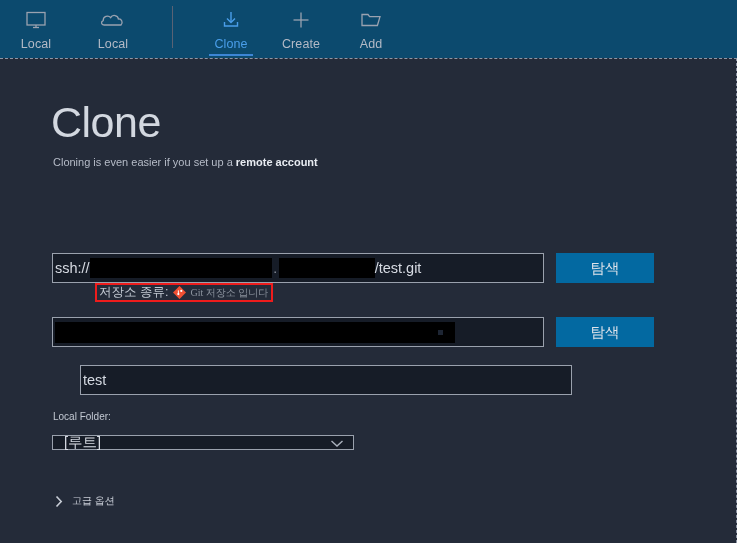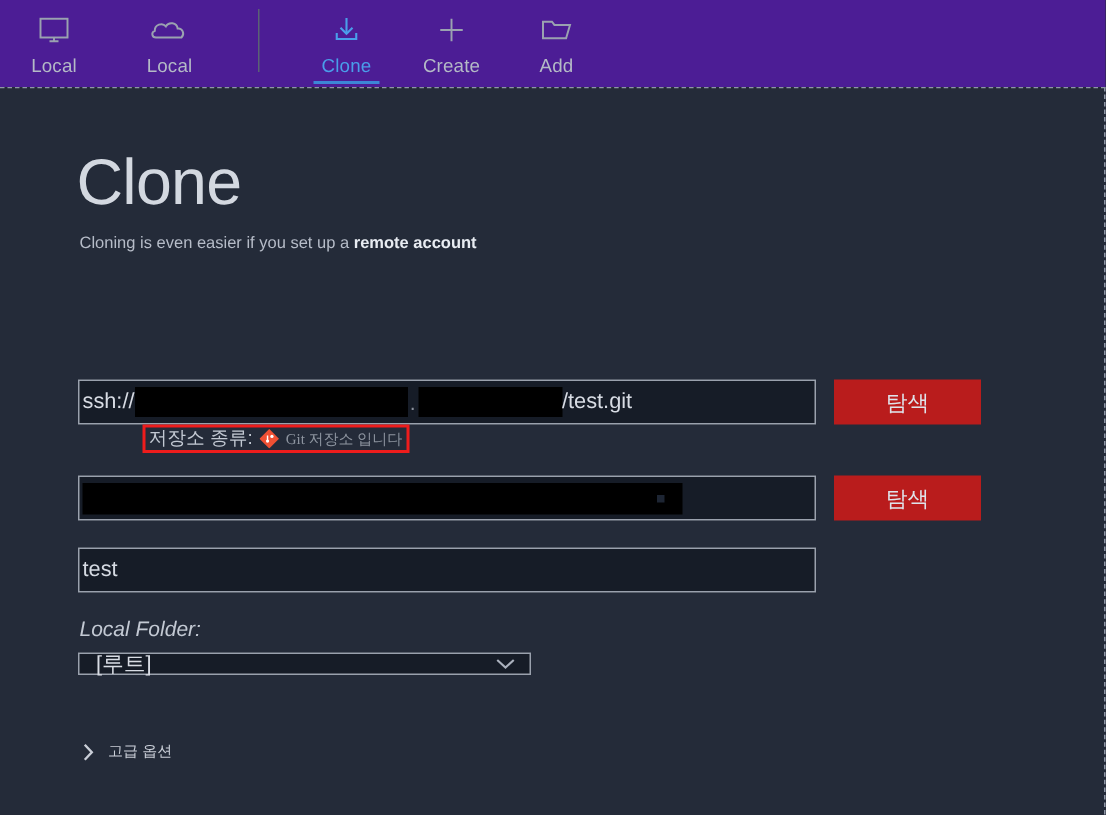--- a/index.html
+++ b/index.html
@@ -23,7 +23,7 @@
     left: 0; top: 0;
     width: 737px;
     height: 58px;
-    background: #4c1d95;
+    background: #0c4a6e;
     display: flex;
     align-items: flex-start;
   }

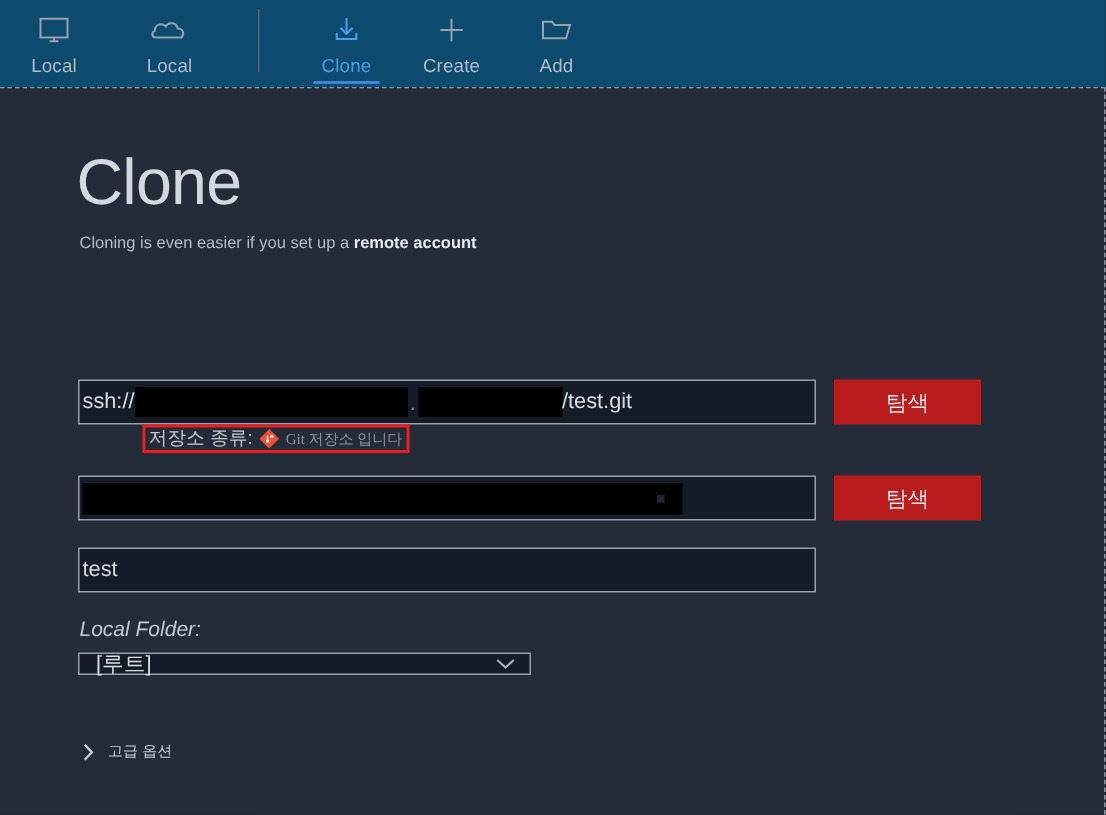--- a/index.html
+++ b/index.html
@@ -174,7 +174,7 @@
     left: 556px;
     width: 98px;
     height: 30px;
-    background: #b91c1c;
+    background: #0369a1;
     border: none;
     color: #dfe3ea;
     font-family: inherit;

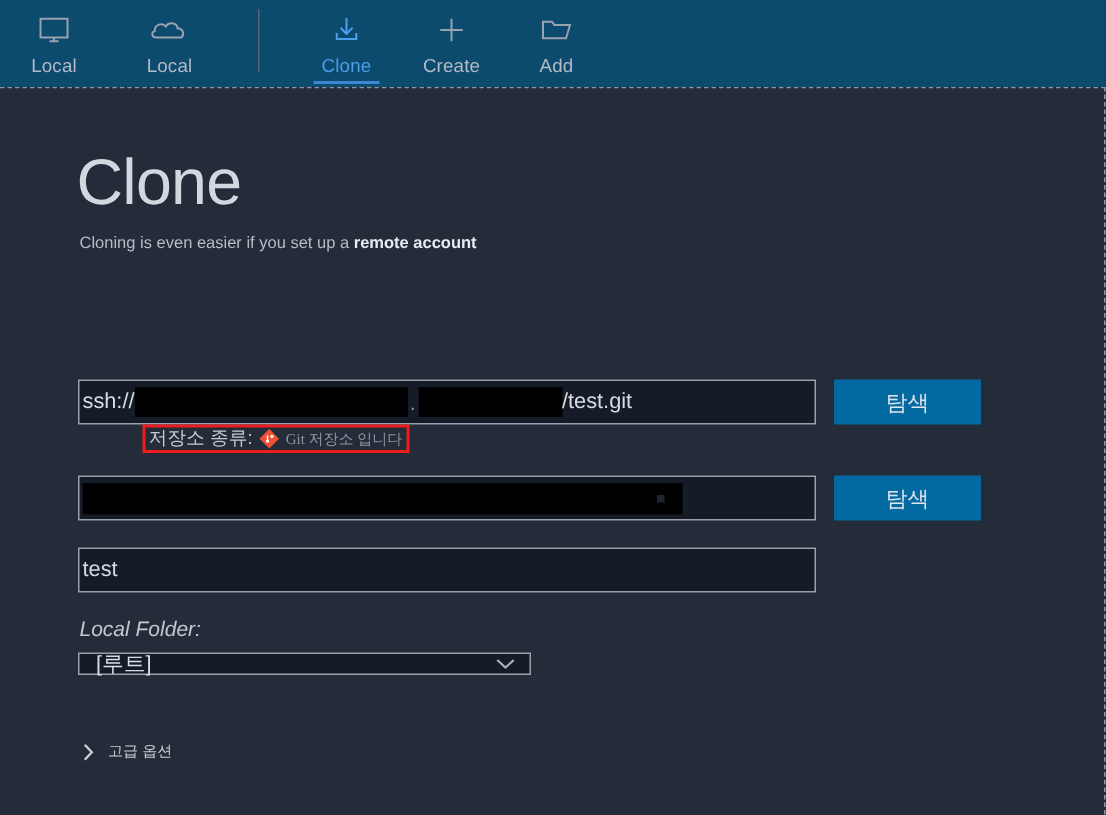--- a/index.html
+++ b/index.html
@@ -136,7 +136,7 @@
   }
   #field-url  { top: 194px; }
   #field-dest { top: 258px; }
-  #field-name { top: 306px; }
+  #field-name { top: 306px; margin-left: 28px; }
 
   #field-name { color: #d5dae2; }
 

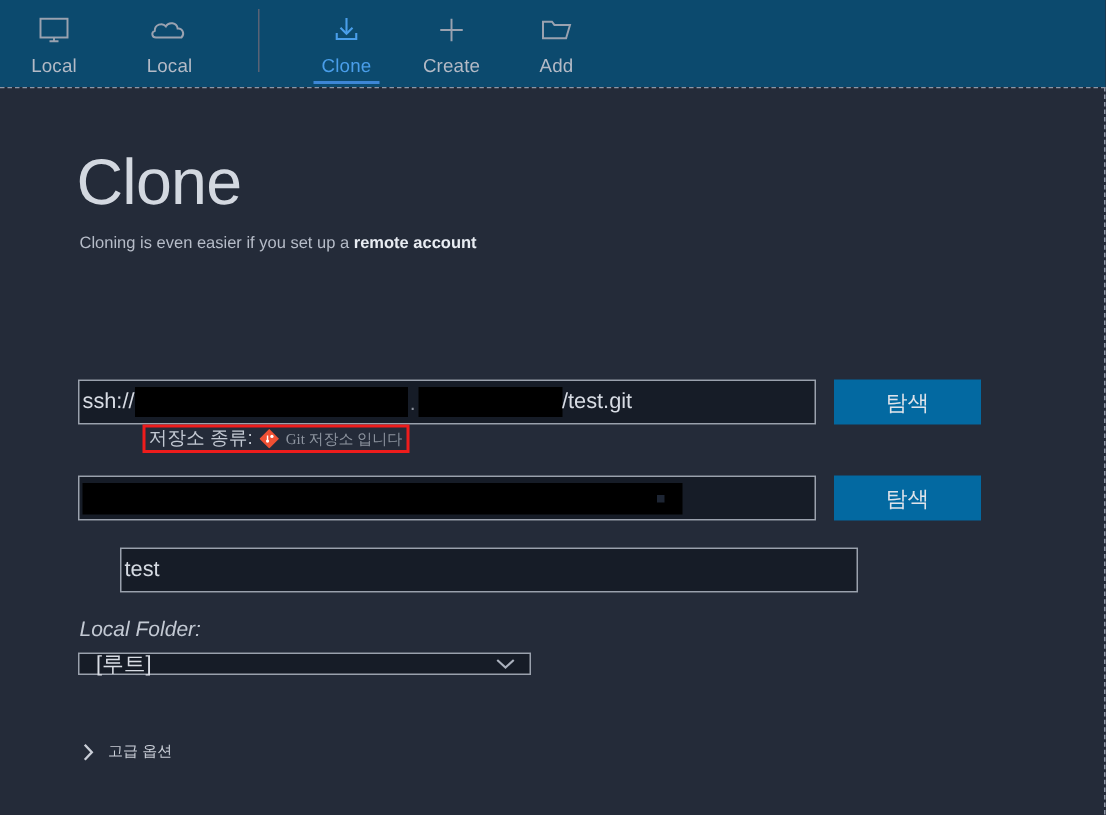--- a/index.html
+++ b/index.html
@@ -219,9 +219,8 @@
   #local-folder-label {
     position: absolute;
     left: 53px; top: 352px;
-    font-size: 14px;
+    font-size: 10px;
     color: #c3c9d3;
-    font-style: italic;
   }
   #local-folder-select {
     position: absolute;

